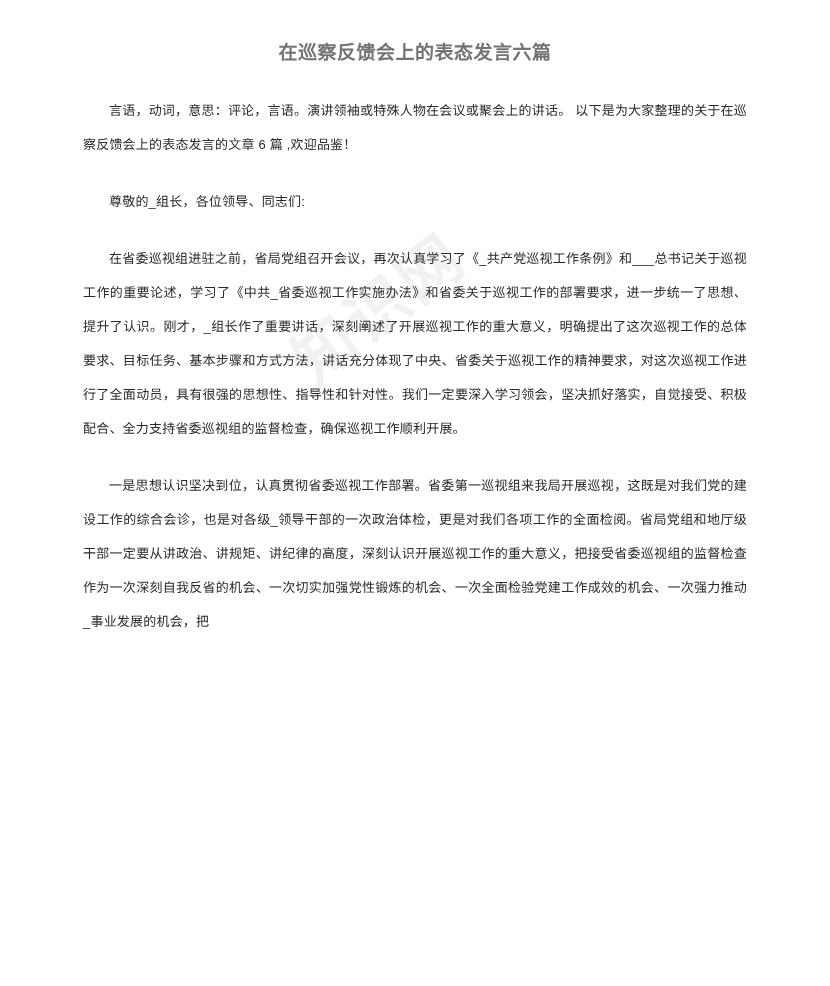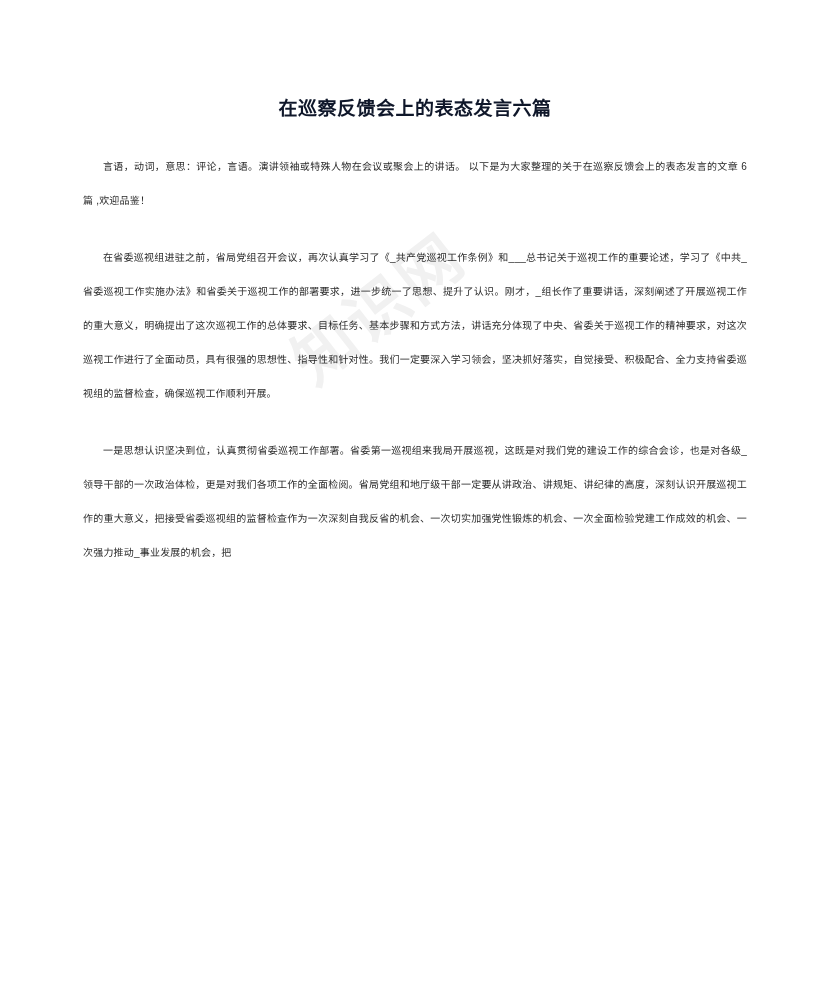--- a/index.html
+++ b/index.html
@@ -53,11 +53,11 @@
 
   .doc-title {
     margin: 0;
-    padding-top: 96px;
+    padding-top: 40px;
     text-align: center;
     font-size: 19px;
     font-weight: 700;
-    color: #0f172a;
+    color: #737373;
     letter-spacing: 0.5px;
     line-height: 1.4;
   }

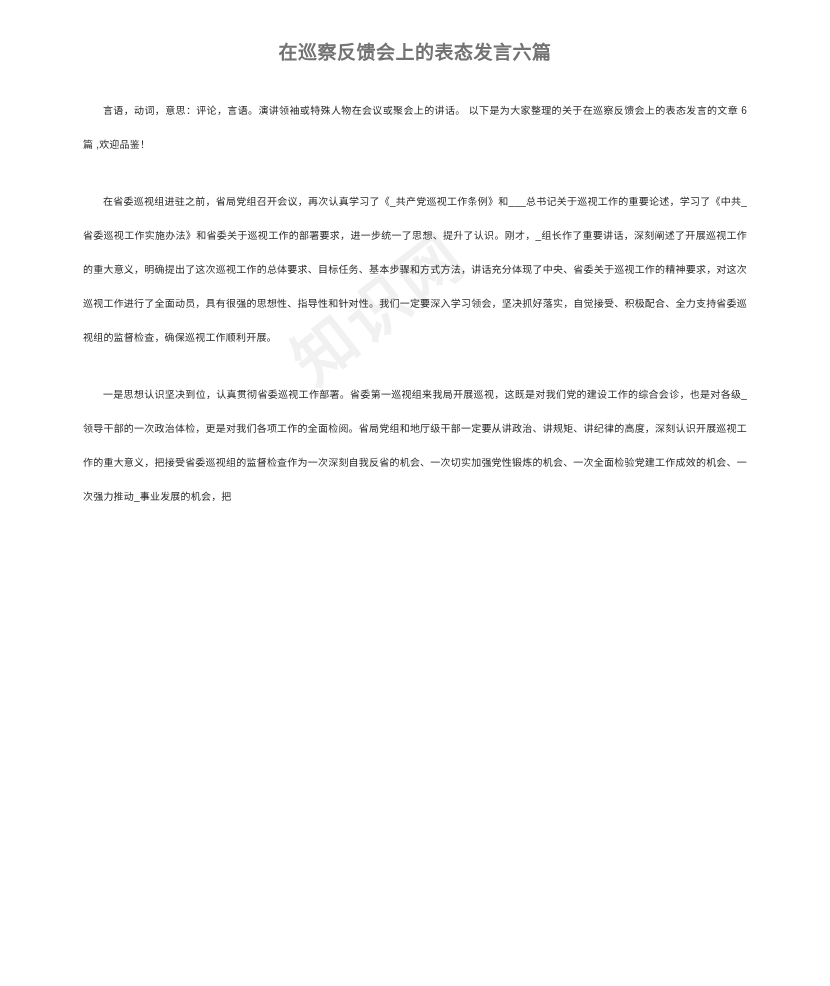--- a/index.html
+++ b/index.html
@@ -68,7 +68,7 @@
 
   p.para {
     margin: 0 0 23px 0;
-    font-size: 10px;
+    font-size: 13px;
     line-height: 34px;
     color: #2a2a2a;
     text-align: justify;

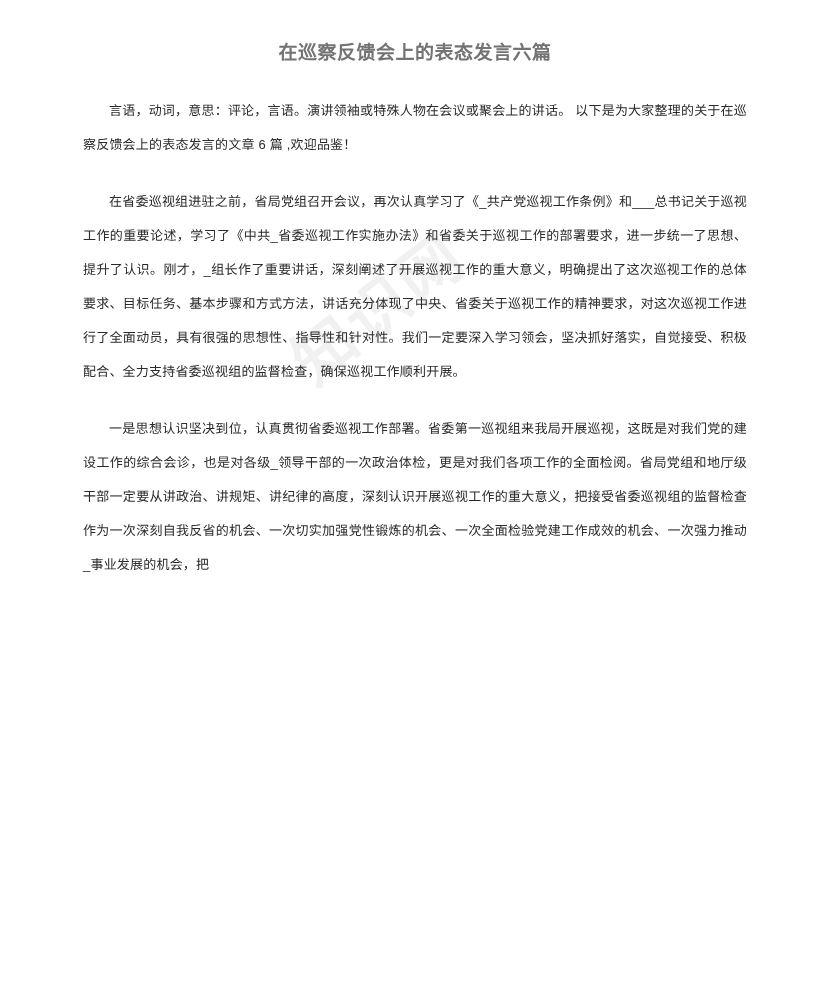--- a/index.html
+++ b/index.html
@@ -98,6 +98,7 @@
 
       <p class="para">言语，动词，意思：评论，言语。演讲领袖或特殊人物在会议或聚会上的讲话。 以下是为大家整理的关于在巡察反馈会上的表态发言的文章 6 篇 ,欢迎品鉴！</p>
 
+      <p class="para">尊敬的_组长，各位领导、同志们:</p>
 
 
       <p class="para">在省委巡视组进驻之前，省局党组召开会议，再次认真学习了《_共产党巡视工作条例》和___总书记关于巡视工作的重要论述，学习了《中共_省委巡视工作实施办法》和省委关于巡视工作的部署要求，进一步统一了思想、提升了认识。刚才，_组长作了重要讲话，深刻阐述了开展巡视工作的重大意义，明确提出了这次巡视工作的总体要求、目标任务、基本步骤和方式方法，讲话充分体现了中央、省委关于巡视工作的精神要求，对这次巡视工作进行了全面动员，具有很强的思想性、指导性和针对性。我们一定要深入学习领会，坚决抓好落实，自觉接受、积极配合、全力支持省委巡视组的监督检查，确保巡视工作顺利开展。</p>

